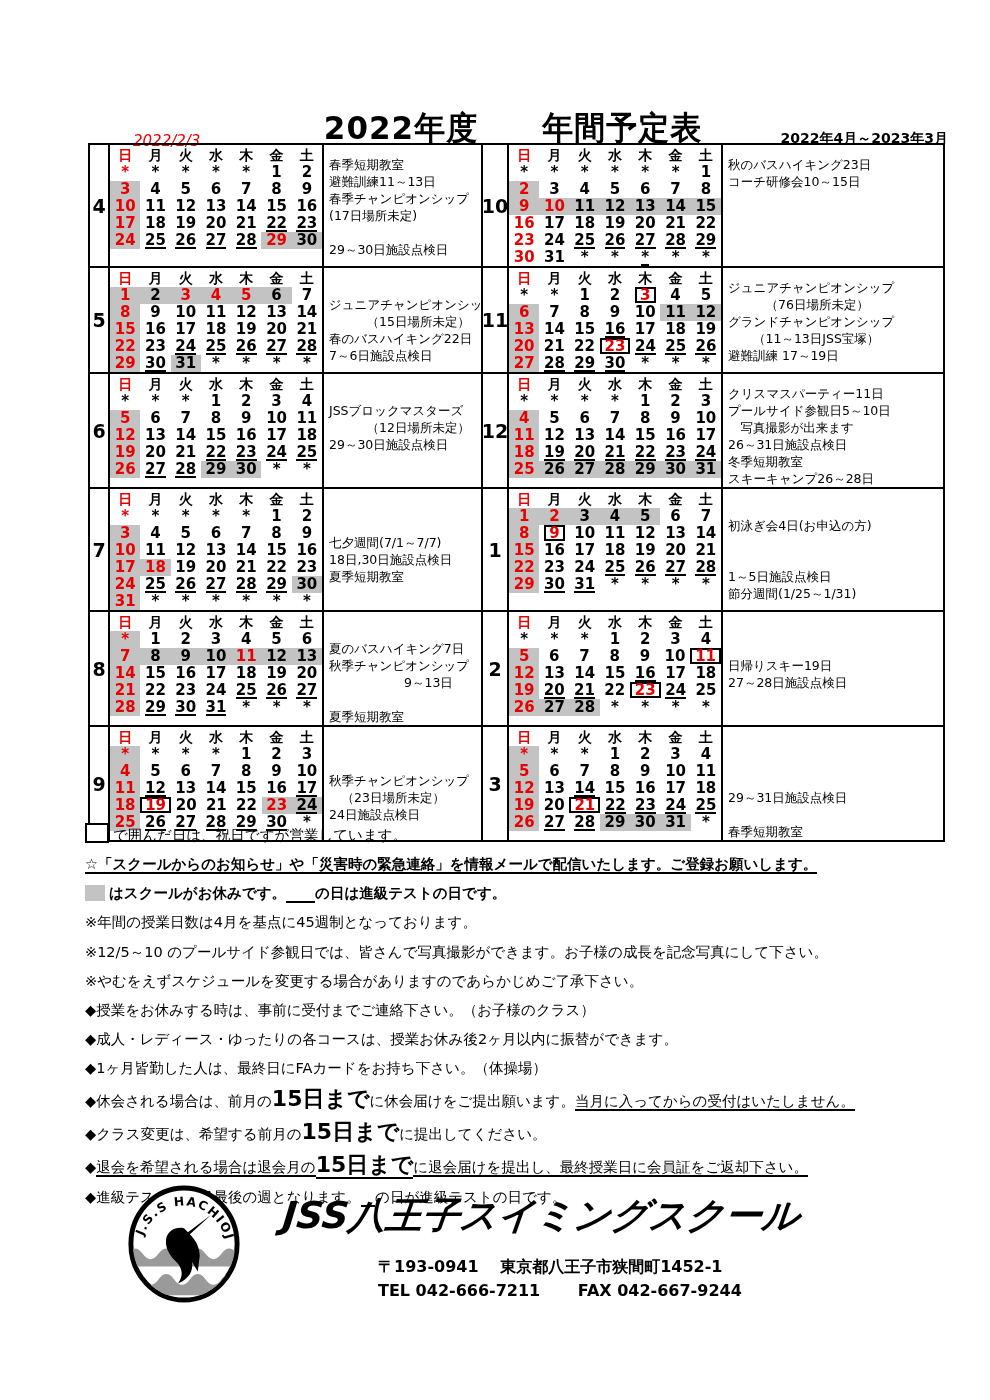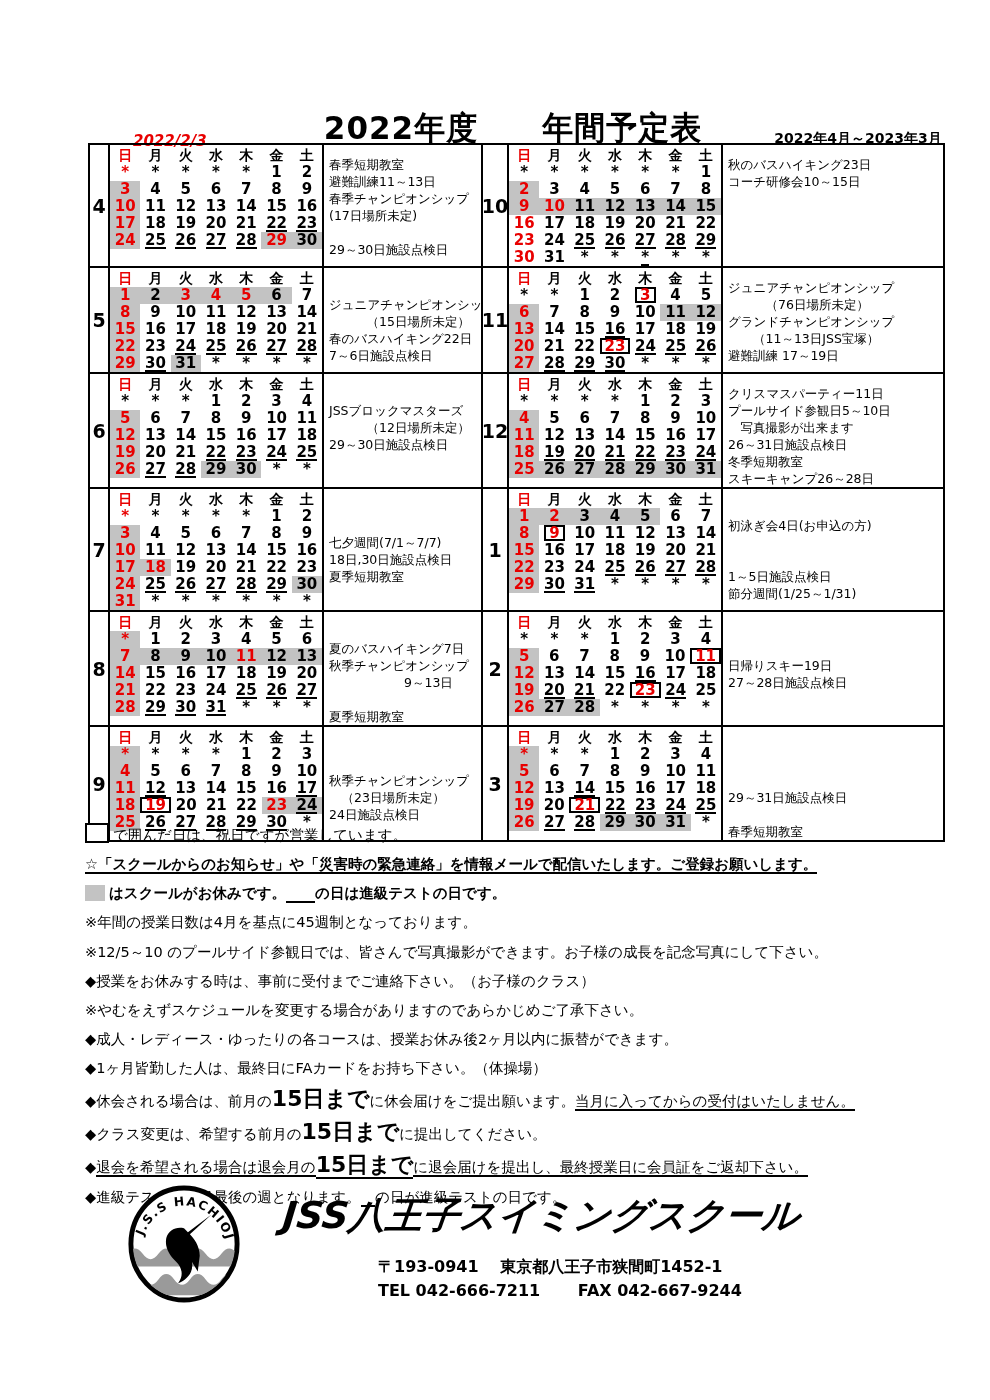--- a/index.html
+++ b/index.html
@@ -8,7 +8,7 @@
 
   
   #header{position:absolute;top:108px;left:88px;width:860px;display:flex;align-items:flex-end;}
-  .date-note{color:#e80000;font-style:italic;font-weight:bold;font-size:15px;width:170px;padding-left:45px;box-sizing:border-box;}
+  .date-note{color:#e80000;font-style:italic;font-weight:normal;font-size:15px;width:170px;padding-left:45px;box-sizing:border-box;}
   .main-title{font-size:31px;font-weight:bold;letter-spacing:1px;white-space:nowrap;flex:1;text-align:center;transform:scaleY(1.05);}
   .period{font-size:14px;font-weight:bold;width:180px;text-align:center;white-space:nowrap;padding-bottom:2px;}
 

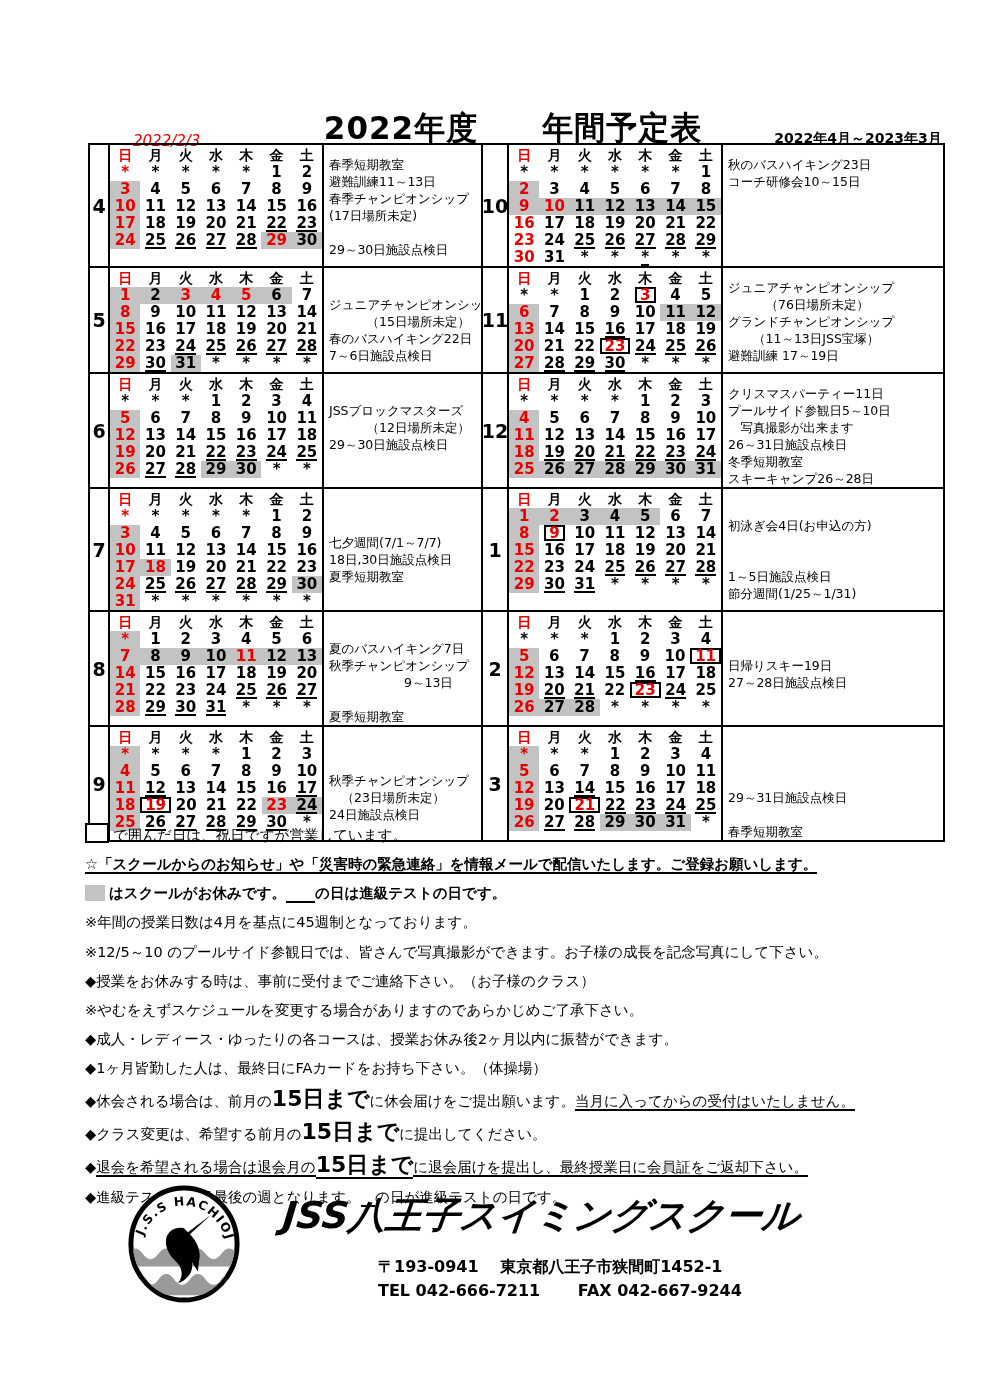--- a/index.html
+++ b/index.html
@@ -10,7 +10,7 @@
   #header{position:absolute;top:108px;left:88px;width:860px;display:flex;align-items:flex-end;}
   .date-note{color:#e80000;font-style:italic;font-weight:normal;font-size:15px;width:170px;padding-left:45px;box-sizing:border-box;}
   .main-title{font-size:31px;font-weight:bold;letter-spacing:1px;white-space:nowrap;flex:1;text-align:center;transform:scaleY(1.05);}
-  .period{font-size:14px;font-weight:bold;width:180px;text-align:center;white-space:nowrap;padding-bottom:2px;}
+  .period{font-size:14px;font-weight:bold;width:180px;text-align:right;white-space:nowrap;padding-bottom:2px;}
 
   
   #cal{position:absolute;top:143px;left:88px;width:857px;border:2px solid #000;box-sizing:border-box;}

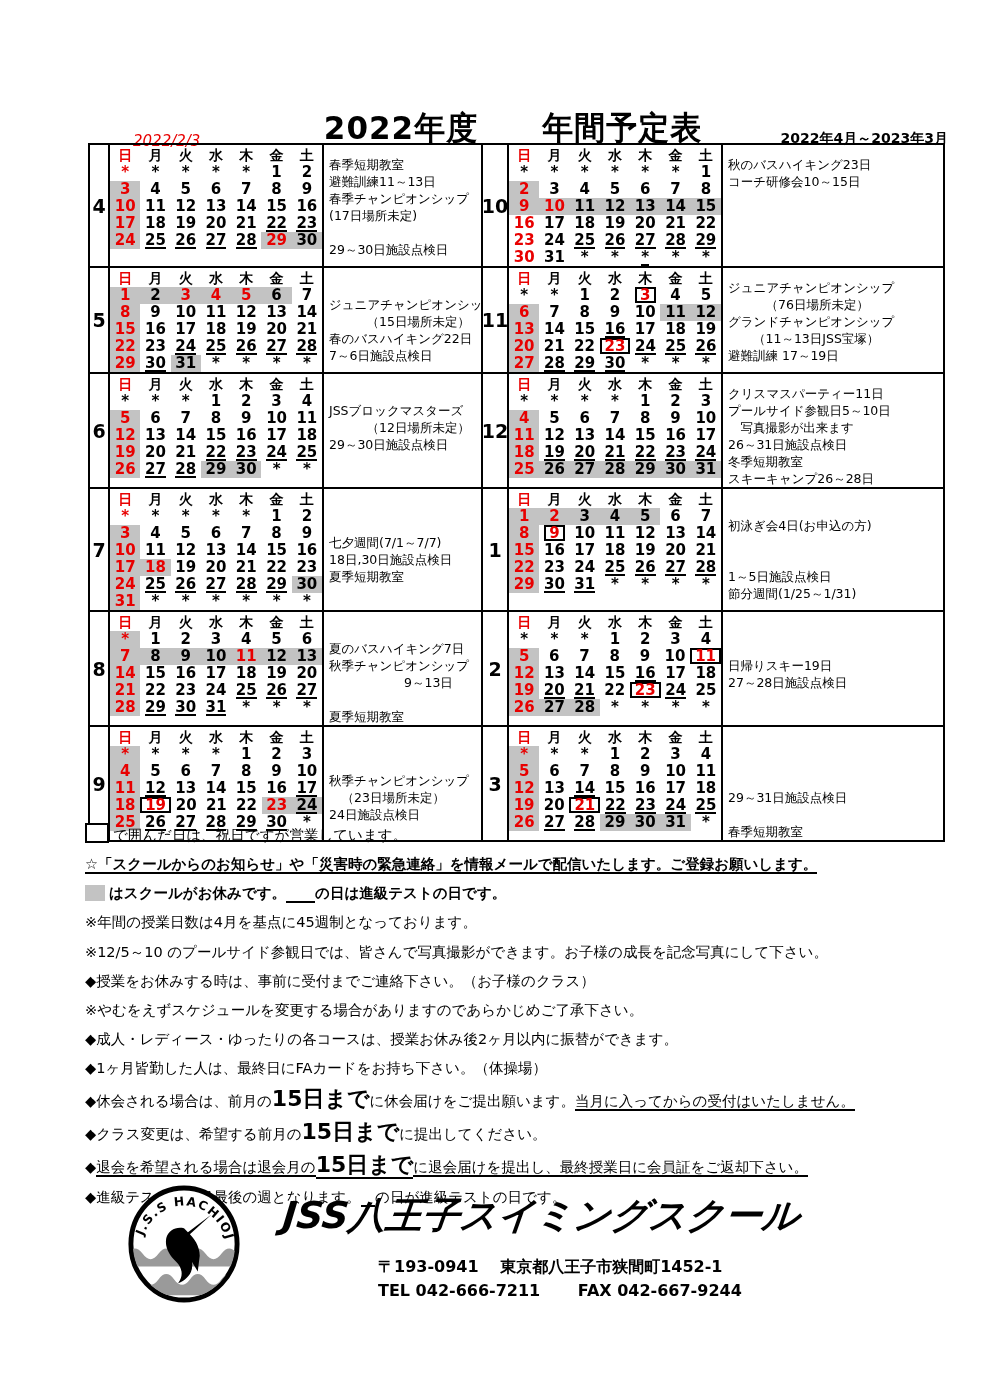--- a/index.html
+++ b/index.html
@@ -894,8 +894,8 @@
       <div class="notice"><span class="swatch g"></span><span class="bold">はスクールがお休みです。</span><span class="bold ul">　　</span><span class="bold">の日は進級テストの日です。</span></div>
       <div class="notice"><span>※年間の授業日数は4月を基点に45週制となっております。</span></div>
       <div class="notice"><span>※12/5～10 のプールサイド参観日では、皆さんで写真撮影ができます。お子様の成長を記念写真にして下さい。</span></div>
+      <div class="notice"><span>※やむをえずスケジュールを変更する場合がありますのであらかじめご了承下さい。</span></div>
       <div class="notice"><span>◆授業をお休みする時は、事前に受付までご連絡下さい。（お子様のクラス）</span></div>
-      <div class="notice"><span>※やむをえずスケジュールを変更する場合がありますのであらかじめご了承下さい。</span></div>
       <div class="notice"><span>◆成人・レディース・ゆったりの各コースは、授業お休み後2ヶ月以内に振替ができます。</span></div>
       <div class="notice"><span>◆1ヶ月皆勤した人は、最終日にFAカードをお持ち下さい。（体操場）</span></div>
       <div class="notice"><span>◆休会される場合は、前月の</span><span class="big">15日まで</span><span>に休会届けをご提出願います。</span><span class="ul">当月に入ってからの受付はいたしません。</span></div>

